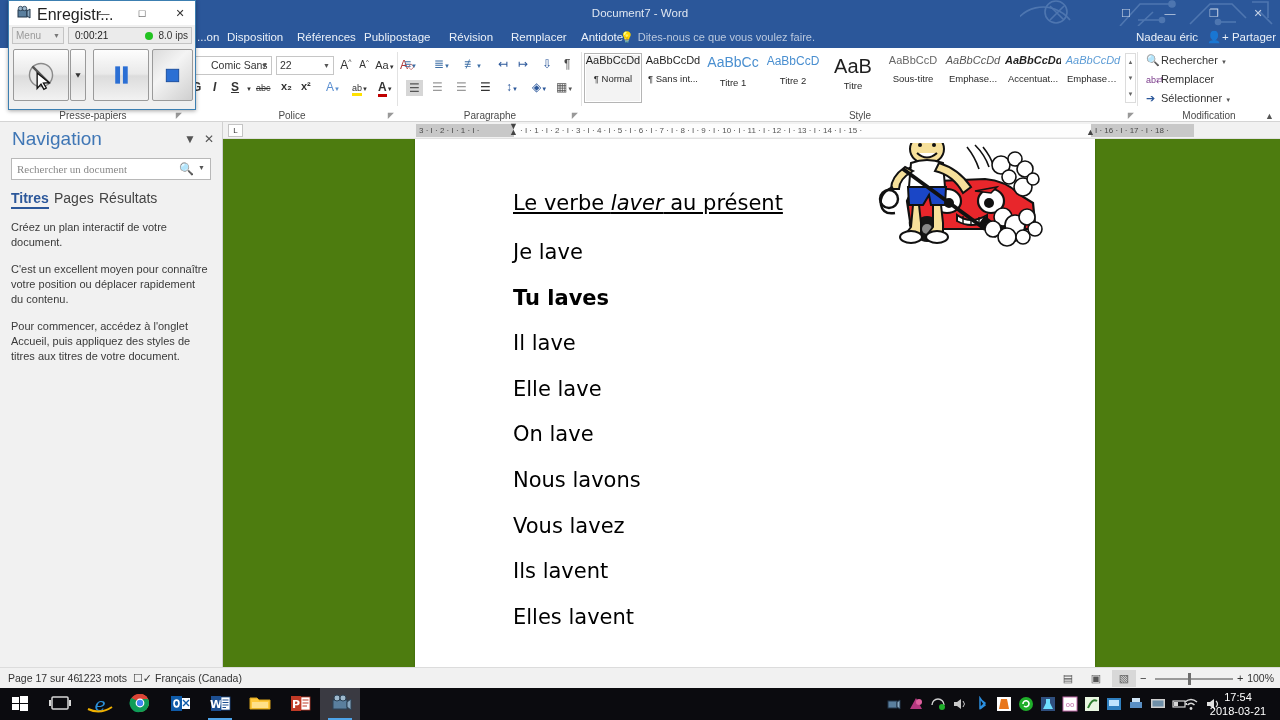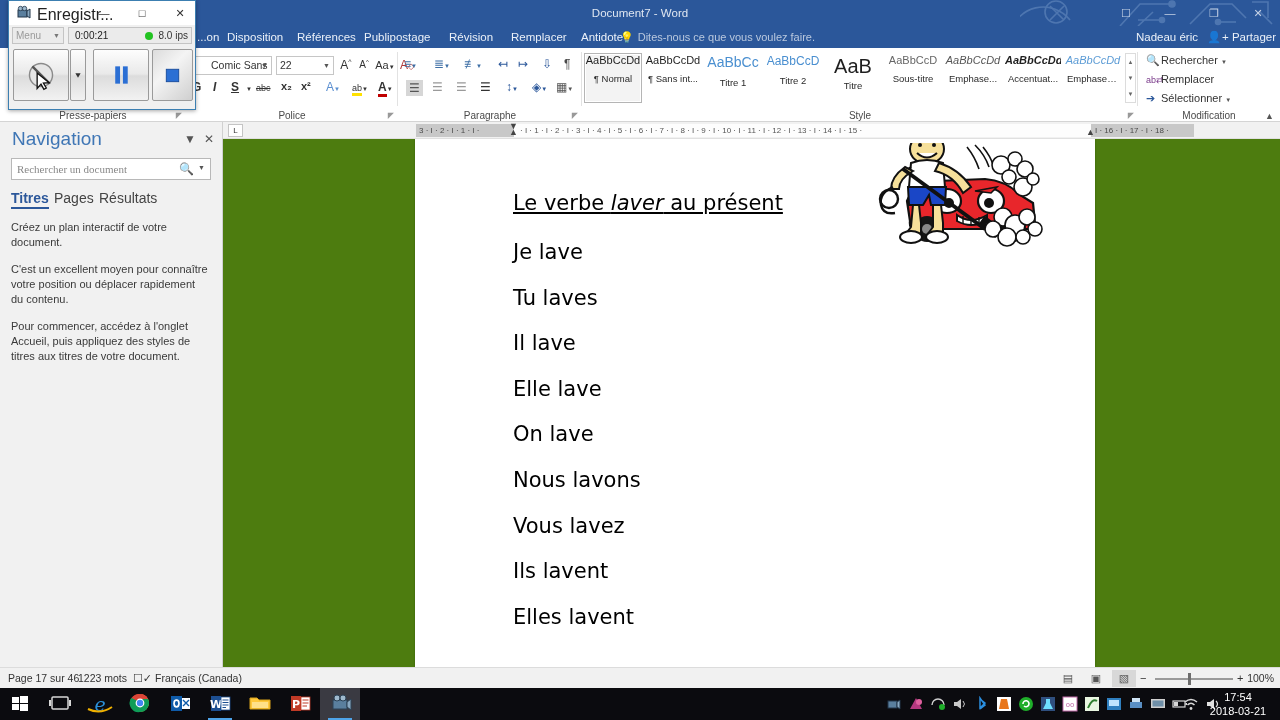--- a/index.html
+++ b/index.html
@@ -471,7 +471,7 @@
       </div>
 
       <div class="doc-line" style="top:101px;">Je lave</div>
-      <div class="doc-line" style="top:147px;">Tu laves</div>
+      <div class="doc-line" style="top:147px;font-weight:bold;">Tu laves</div>
       <div class="doc-line" style="top:192px;">Il lave</div>
       <div class="doc-line" style="top:238px;">Elle lave</div>
       <div class="doc-line" style="top:283px;">On lave</div>

